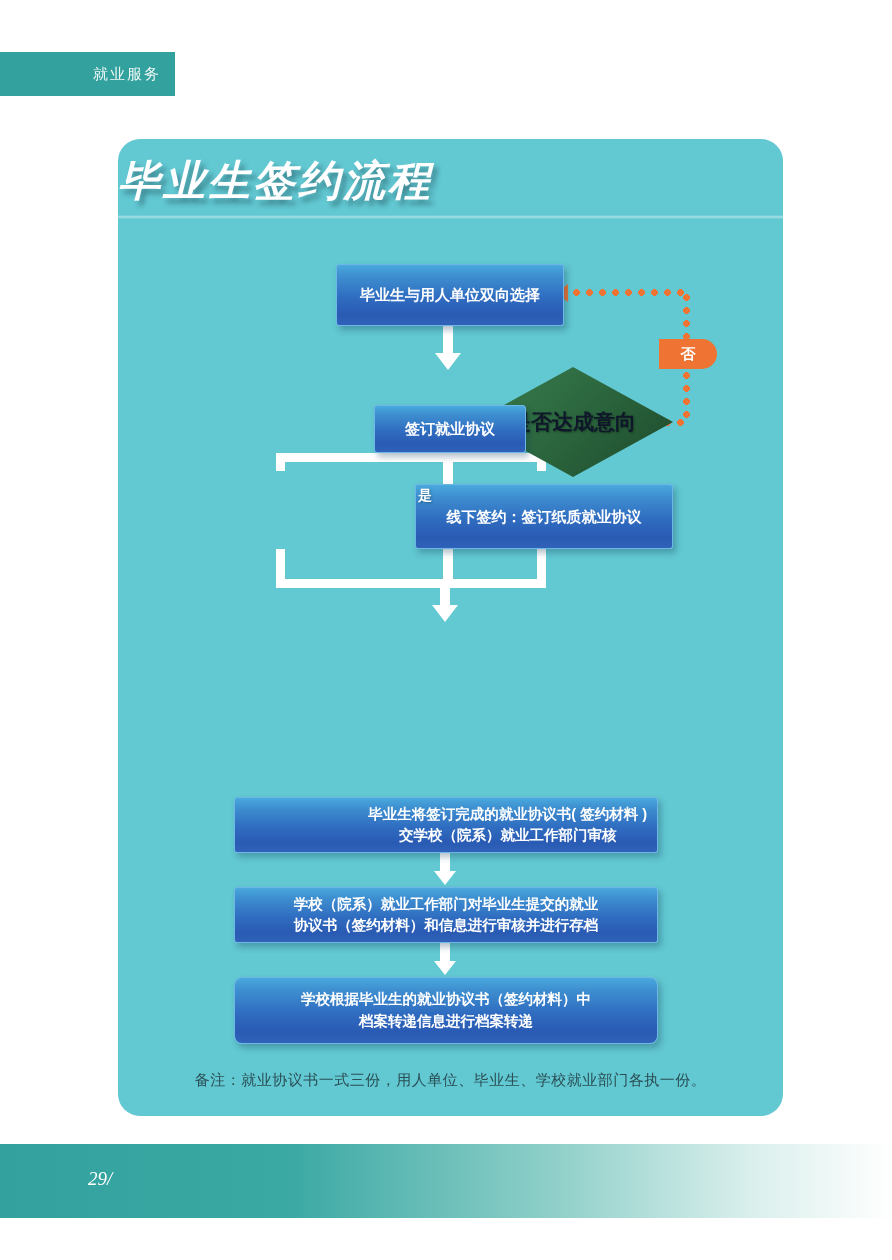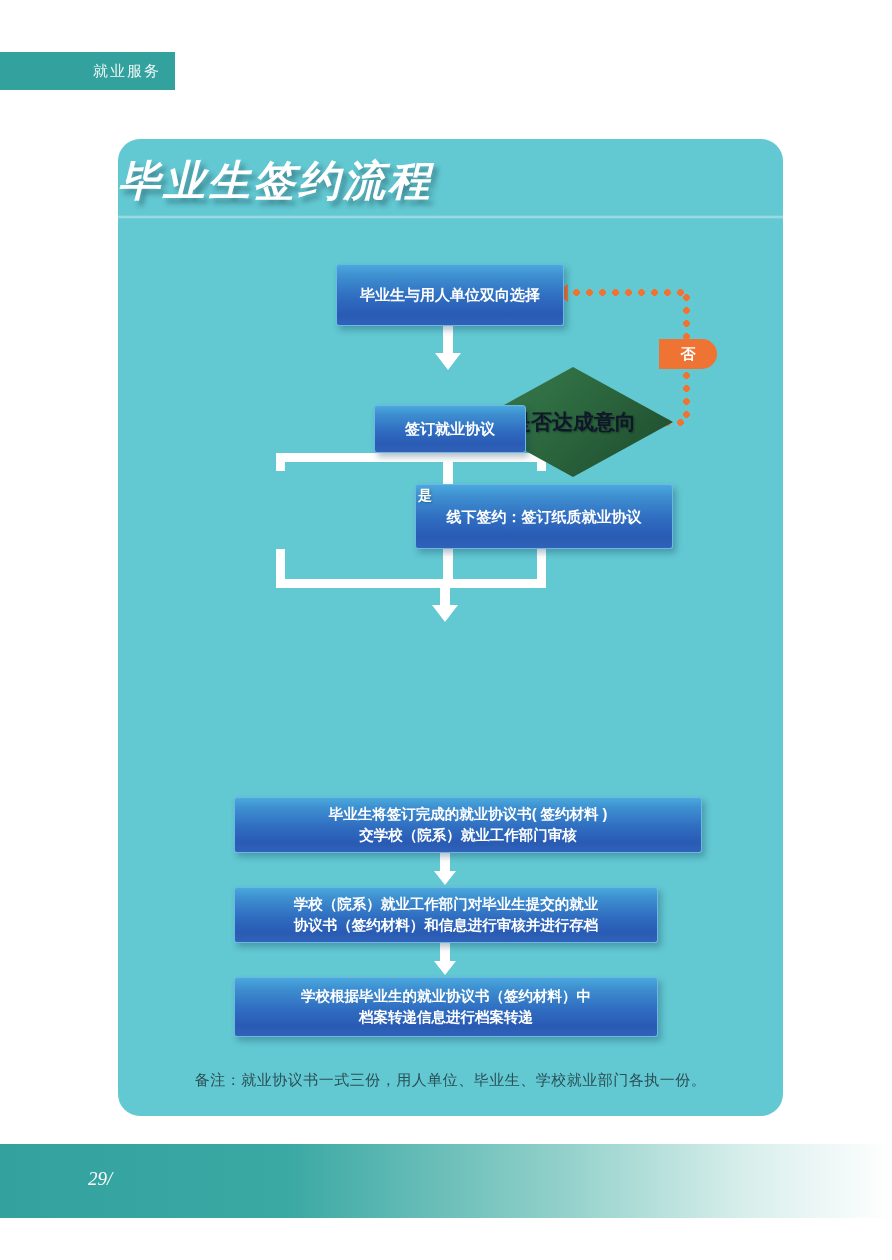--- a/index.html
+++ b/index.html
@@ -21,7 +21,7 @@
     left: 0;
     top: 52px;
     width: 175px;
-    height: 38px;
+    height: 44px;
     background: #33a29e;
   }
   .top-tab-label {

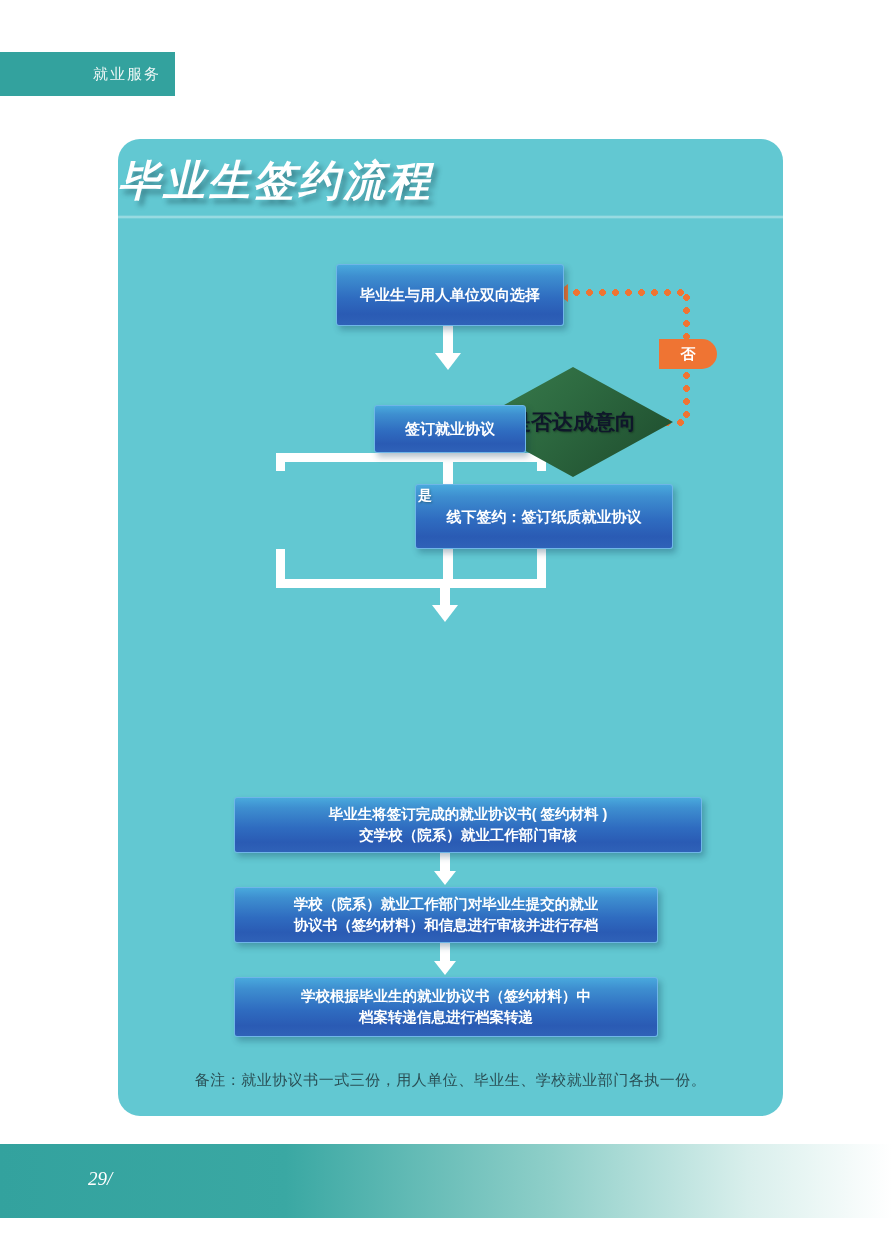--- a/index.html
+++ b/index.html
@@ -106,7 +106,7 @@
   #node-sign     { left: 256px; top: 266px; width: 152px; height: 48px; font-size: 15px; }
   #node-online   { left:  65px; top: 345px; width: 195px; height: 65px; font-size: 15px; }
   #node-offline  { left: 297px; top: 345px; width: 258px; height: 65px; font-size: 15px; }
-  #node-submit   { left: 116px; top: 658px; width: 468px; height: 56px; font-size: 14.5px; }
+  #node-submit   { left: 116px; top: 658px; width: 424px; height: 56px; font-size: 14.5px; justify-content: flex-end; }
   #node-review   { left: 116px; top: 748px; width: 424px; height: 56px; font-size: 14.5px; }
   #node-transfer { left: 116px; top: 838px; width: 424px; height: 60px; font-size: 14.5px; }
   #decision {

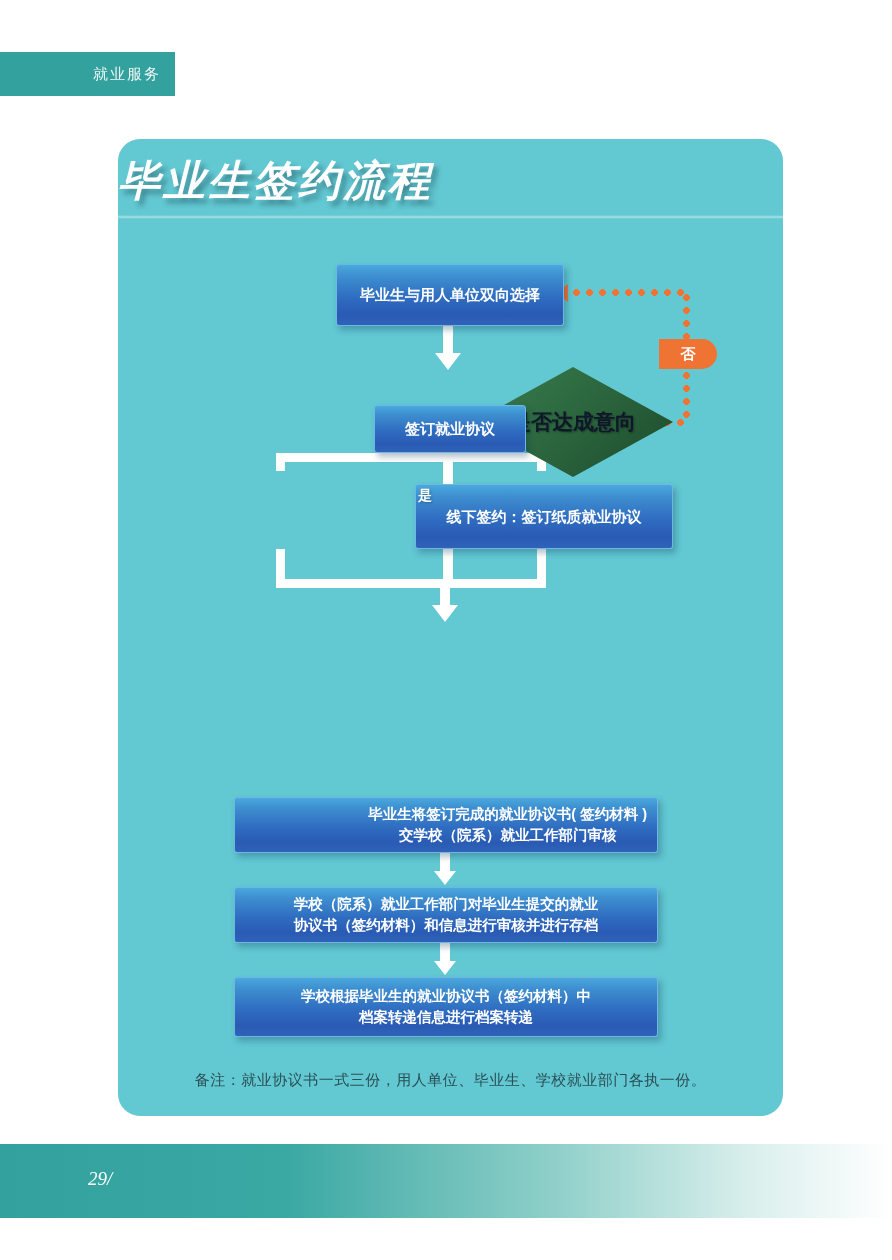--- a/index.html
+++ b/index.html
@@ -108,7 +108,7 @@
   #node-offline  { left: 297px; top: 345px; width: 258px; height: 65px; font-size: 15px; }
   #node-submit   { left: 116px; top: 658px; width: 424px; height: 56px; font-size: 14.5px; justify-content: flex-end; }
   #node-review   { left: 116px; top: 748px; width: 424px; height: 56px; font-size: 14.5px; }
-  #node-transfer { left: 116px; top: 838px; width: 424px; height: 60px; font-size: 14.5px; }
+  #node-transfer { left: 116px; top: 838px; width: 424px; height: 67px; font-size: 14.5px; border-radius: 8px; }
   #decision {
     position: absolute;
     left: 355px;

